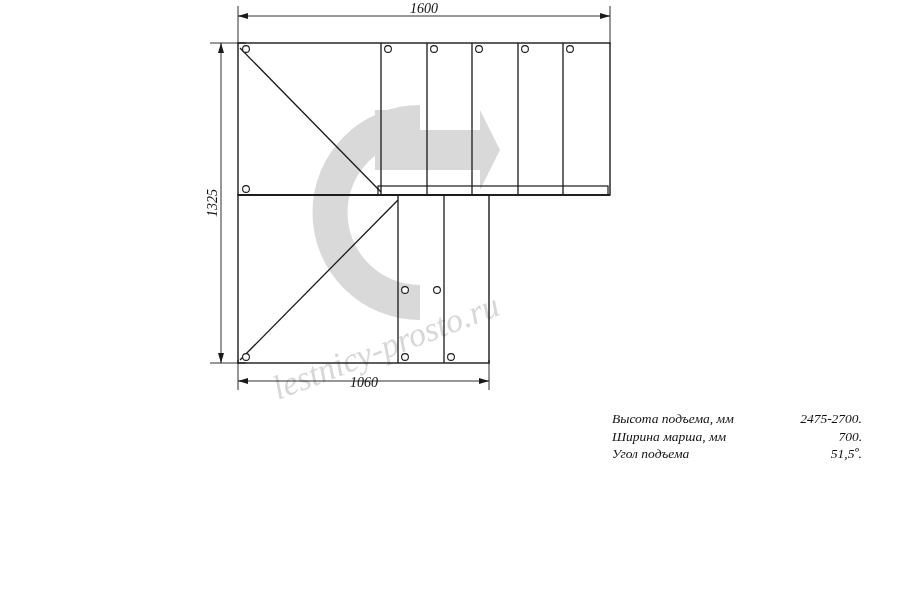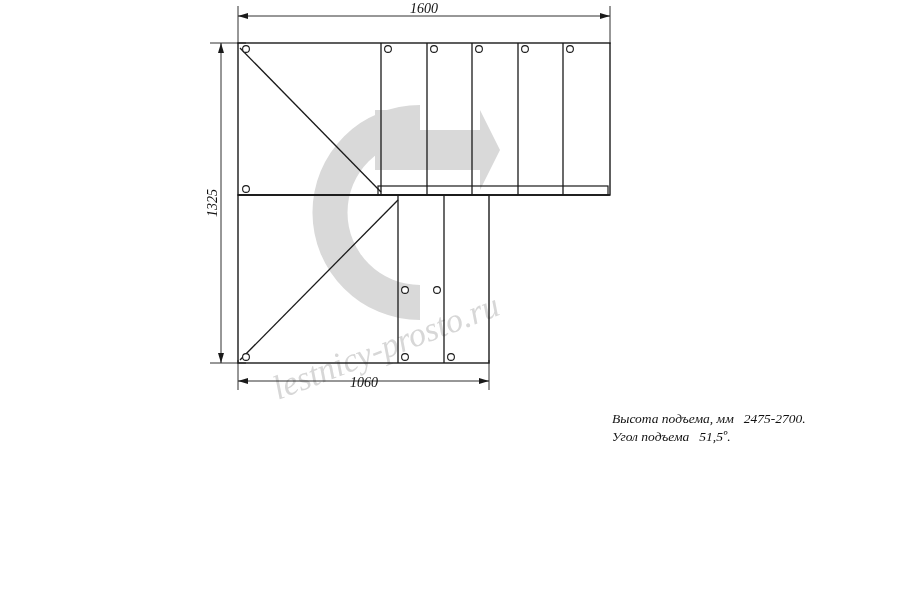--- a/index.html
+++ b/index.html
@@ -38,9 +38,11 @@
   }
   .spec-row {
     display: flex;
+    justify-content: space-between;
     align-items: baseline;
     line-height: 17.5px;
     white-space: nowrap;
+    gap: 44px;
   }
   .spec-label {
     text-align: left;

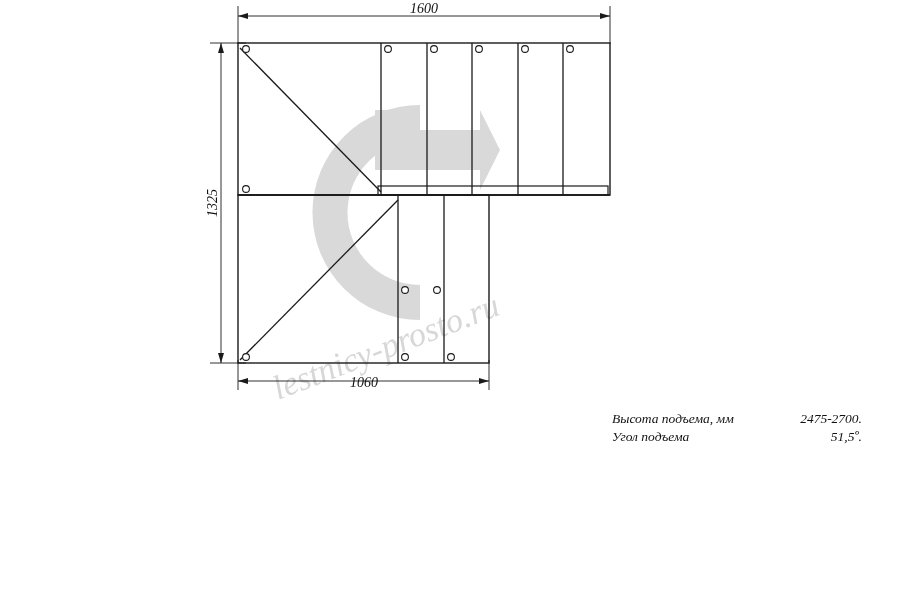--- a/index.html
+++ b/index.html
@@ -163,6 +163,10 @@
       <span class="spec-value">2475-2700.</span>
     </div>
     <div class="spec-row">
+      <span class="spec-label">Ширина марша, мм</span>
+      <span class="spec-value">700.</span>
+    </div>
+    <div class="spec-row">
       <span class="spec-label">Угол подъема</span>
       <span class="spec-value">51,5º.</span>
     </div>

